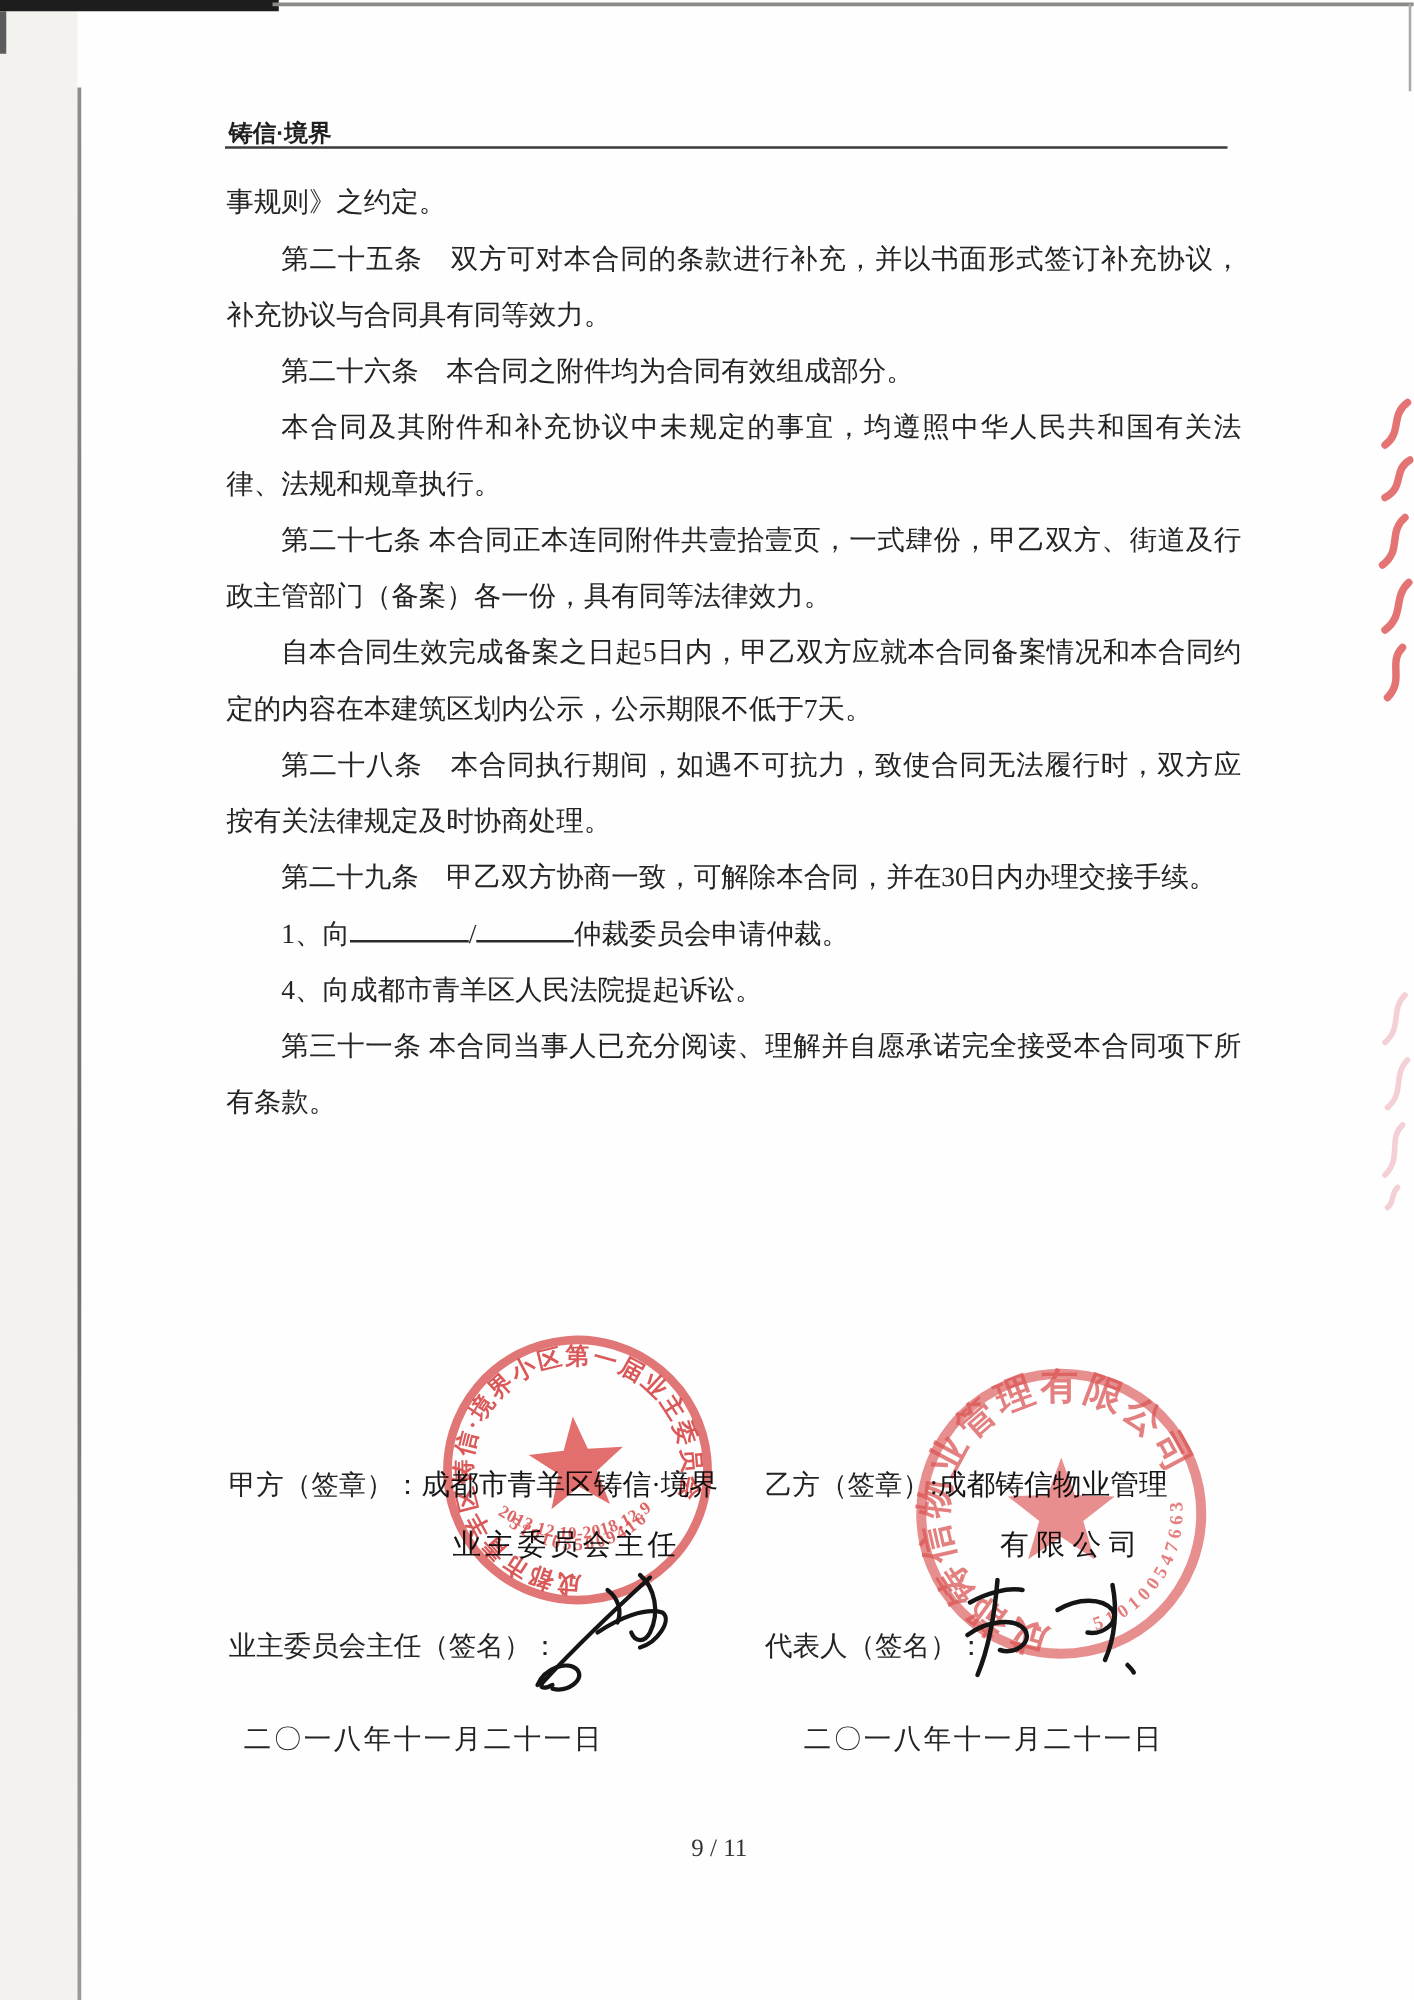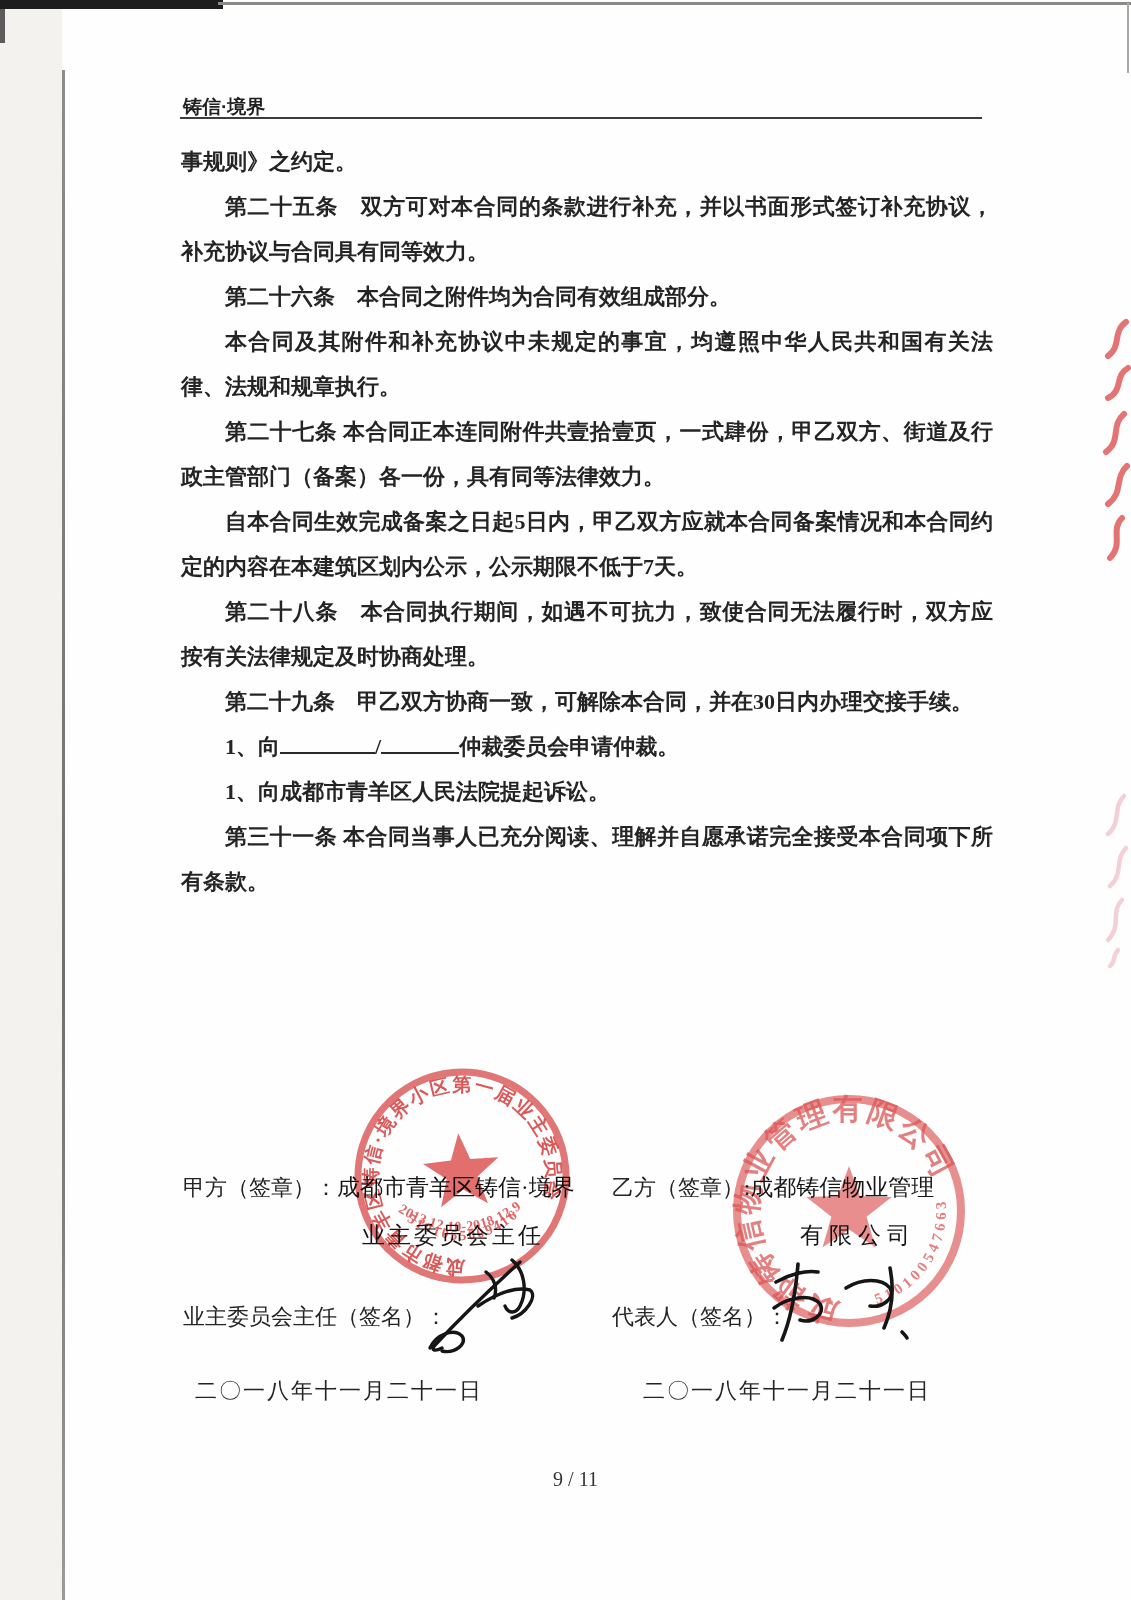--- a/index.html
+++ b/index.html
@@ -22,7 +22,7 @@
   .header-rule{position:absolute;left:180px;top:117px;width:802px;height:2px;background:#3c3c3c;}
   
   .body-text{position:absolute;left:181px;top:139px;width:812px;font-size:22px;line-height:45px;
-    text-align:justify;text-align-last:left;color:#242424;font-weight:bold;}
+    text-align:justify;text-align-last:left;color:#242424;}
   .body-text p{margin:0;}
   .body-text p.indent{text-indent:44px;}
   .body-text .u{text-decoration:underline;text-underline-offset:4px;}

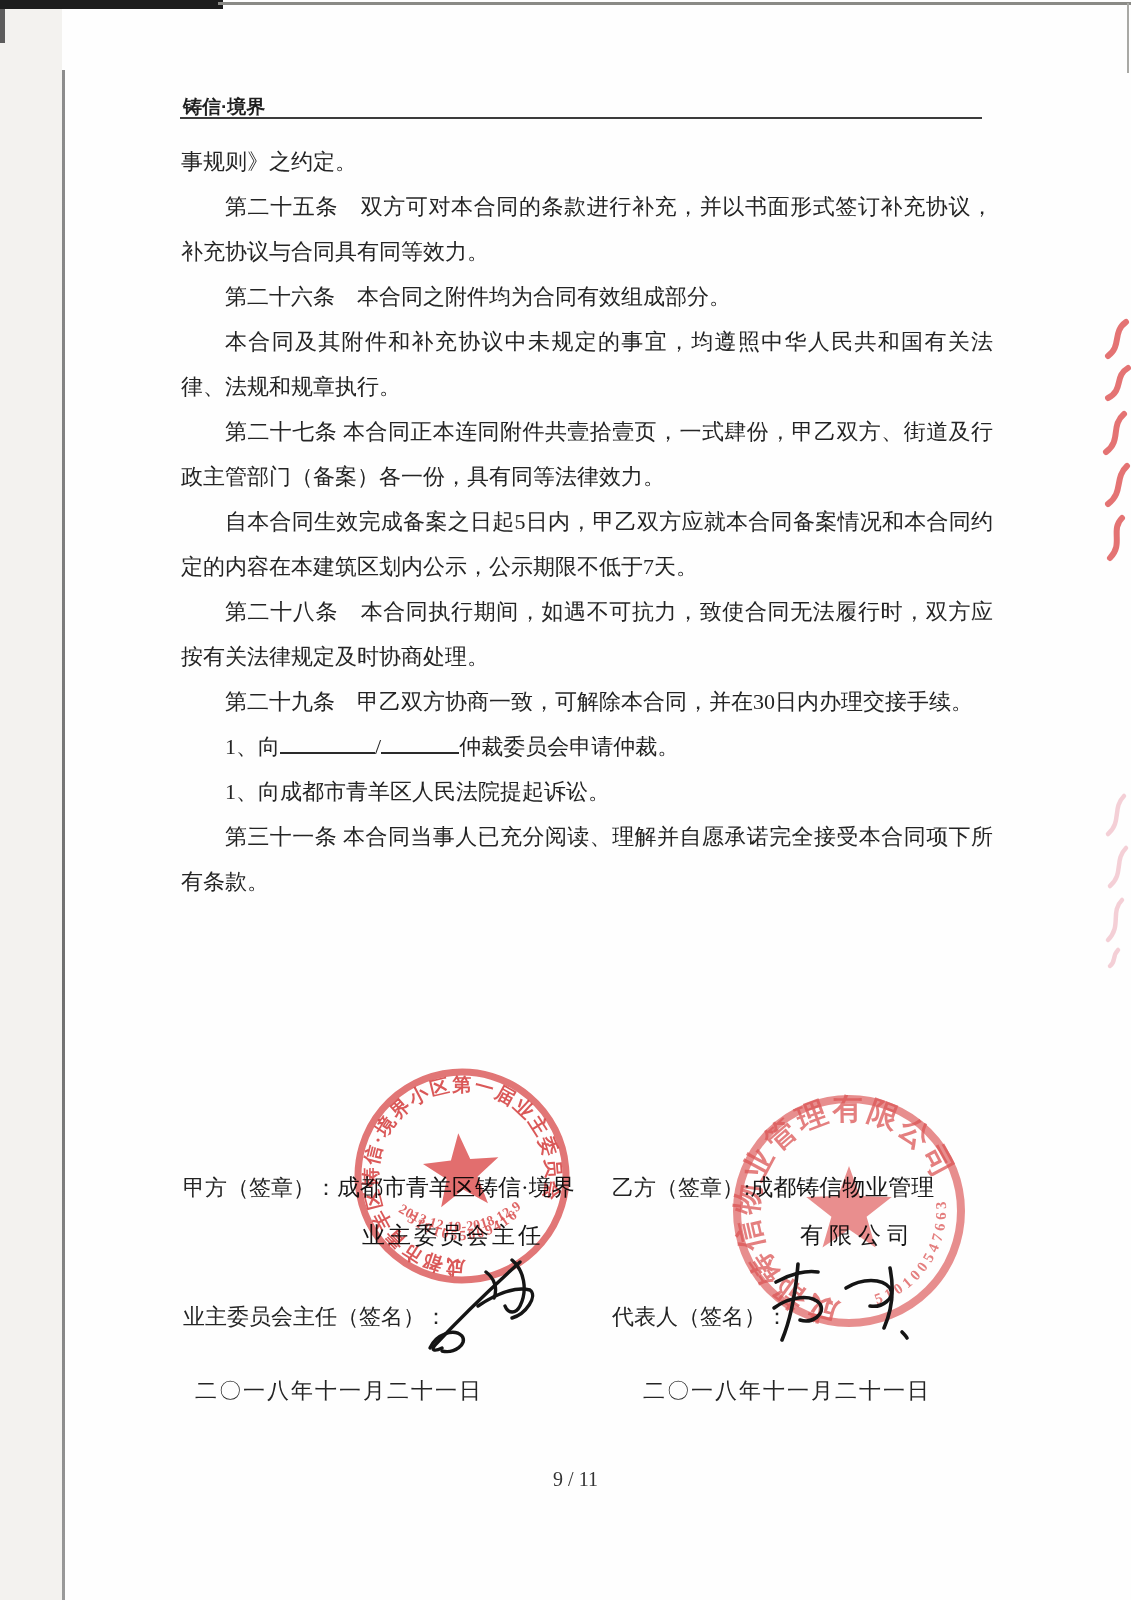--- a/index.html
+++ b/index.html
@@ -64,7 +64,7 @@
     <p class="indent"><span>第二十八条　本合同执行期间，如遇不可抗力，致使合同无法履行时，双方应按有关法律规定及时协商处理。</span></p>
     <p class="indent"><span>第二十九条　甲乙双方协商一致，可解除本合同，并在30日内办理交接手续。</span></p>
     <p class="indent"><span>1、向</span><span class="blank" style="width: 95px;"></span><span>/</span><span class="blank" style="width: 78px;"></span><span>仲裁委员会申请仲裁。</span></p>
-    <p class="indent"><span>1、向成都市青羊区人民法院提起诉讼。</span></p>
+    <p class="indent"><span>4、向成都市青羊区人民法院提起诉讼。</span></p>
     <p class="indent"><span>第三十一条 本合同当事人已充分阅读、理解并自愿承诺完全接受本合同项下所有条款。</span></p>
   </div>
 

